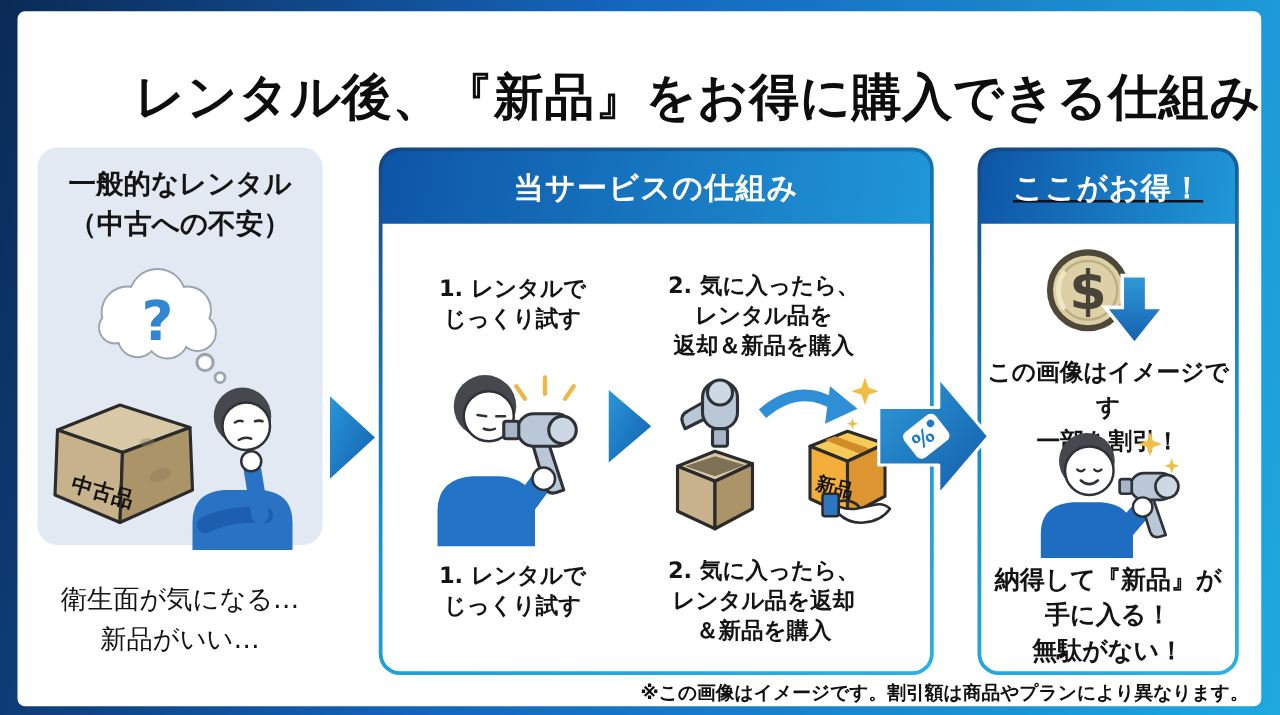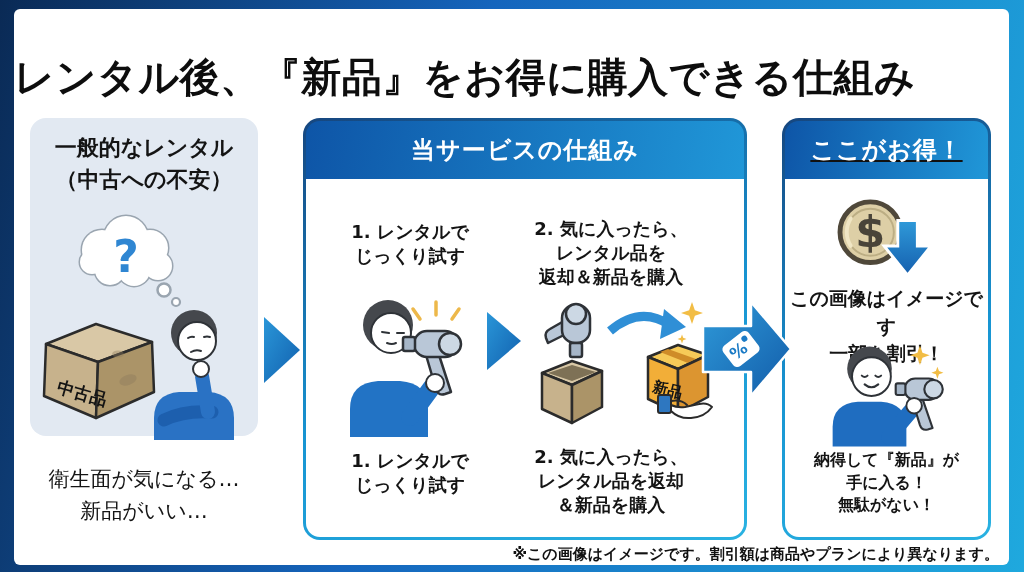--- a/index.html
+++ b/index.html
@@ -8,7 +8,7 @@
   .frame{position:relative;width:1024px;height:572px;overflow:hidden;
          background:linear-gradient(105deg,#0a2a55 0%,#1565bd 42%,#1fa9de 100%);}
   .canvas{position:absolute;left:14px;top:9px;right:15px;bottom:7px;background:#fff;border-radius:6px;}
-  .title{left:0;right:0;top:14px;text-align:left;font-size:40px;font-weight:900;color:#0d0d0d;letter-spacing:0.5px;}
+  .title{left:0;right:0;top:14px;text-align:right;font-size:40px;font-weight:900;color:#0d0d0d;letter-spacing:0.5px;}
   .ml{white-space:pre-line;}
   
   .panel-left{left:16px;top:109px;width:228px;height:318px;background:#e2e9f2;border-radius:16px;}

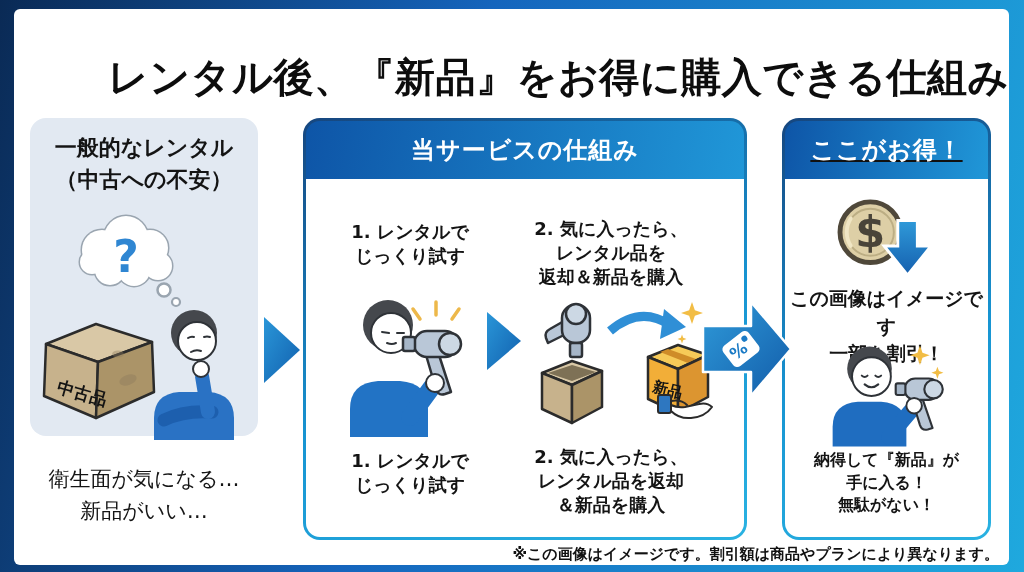--- a/index.html
+++ b/index.html
@@ -34,7 +34,7 @@
   .coin{left:50px;top:16px;width:104px;height:94px;}
   .benefit1{left:0;right:0;top:106px;text-align:center;font-size:19px;font-weight:800;line-height:1.45;color:#141414;}
   .happy{left:36px;top:164px;width:130px;height:104px;}
-  .benefit2{left:0;right:0;top:270px;text-align:center;font-size:16px;font-weight:800;line-height:1.42;color:#141414;}
+  .benefit2{left:0;right:0;top:270px;text-align:center;font-size:20px;font-weight:800;line-height:1.42;color:#141414;}
   
   .arrow1{left:248px;top:306px;width:40px;height:70px;}
   .arrow2{left:687px;top:283px;width:92px;height:114px;z-index:5;}

